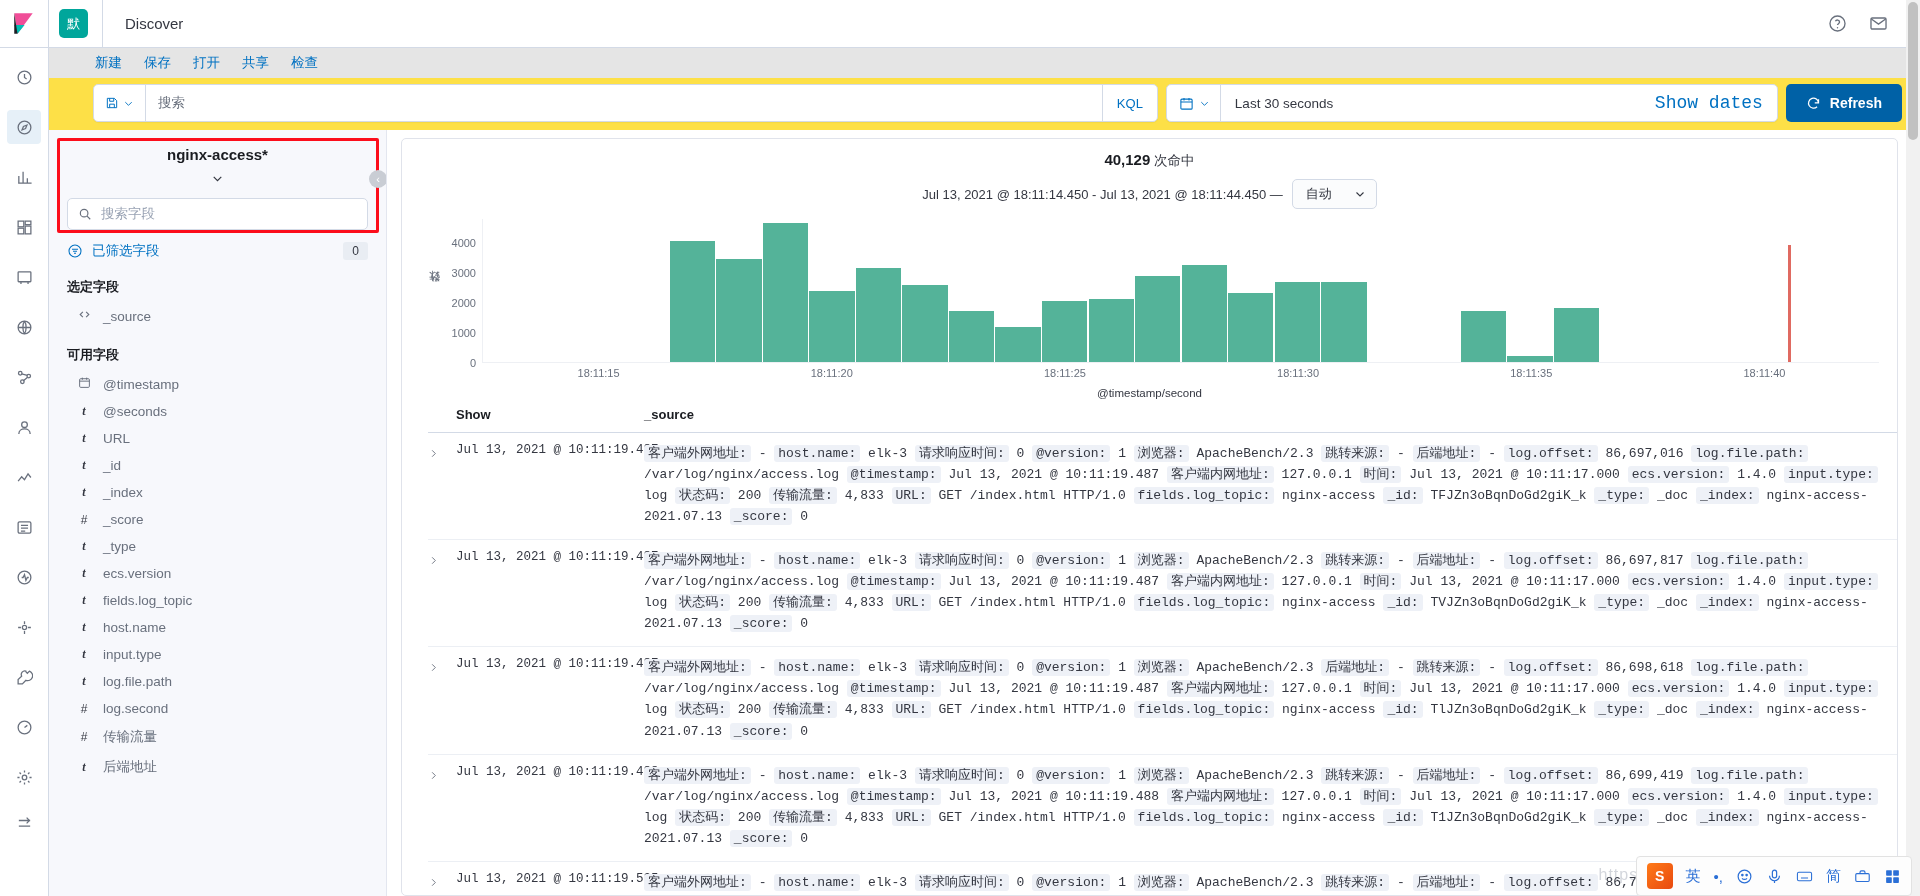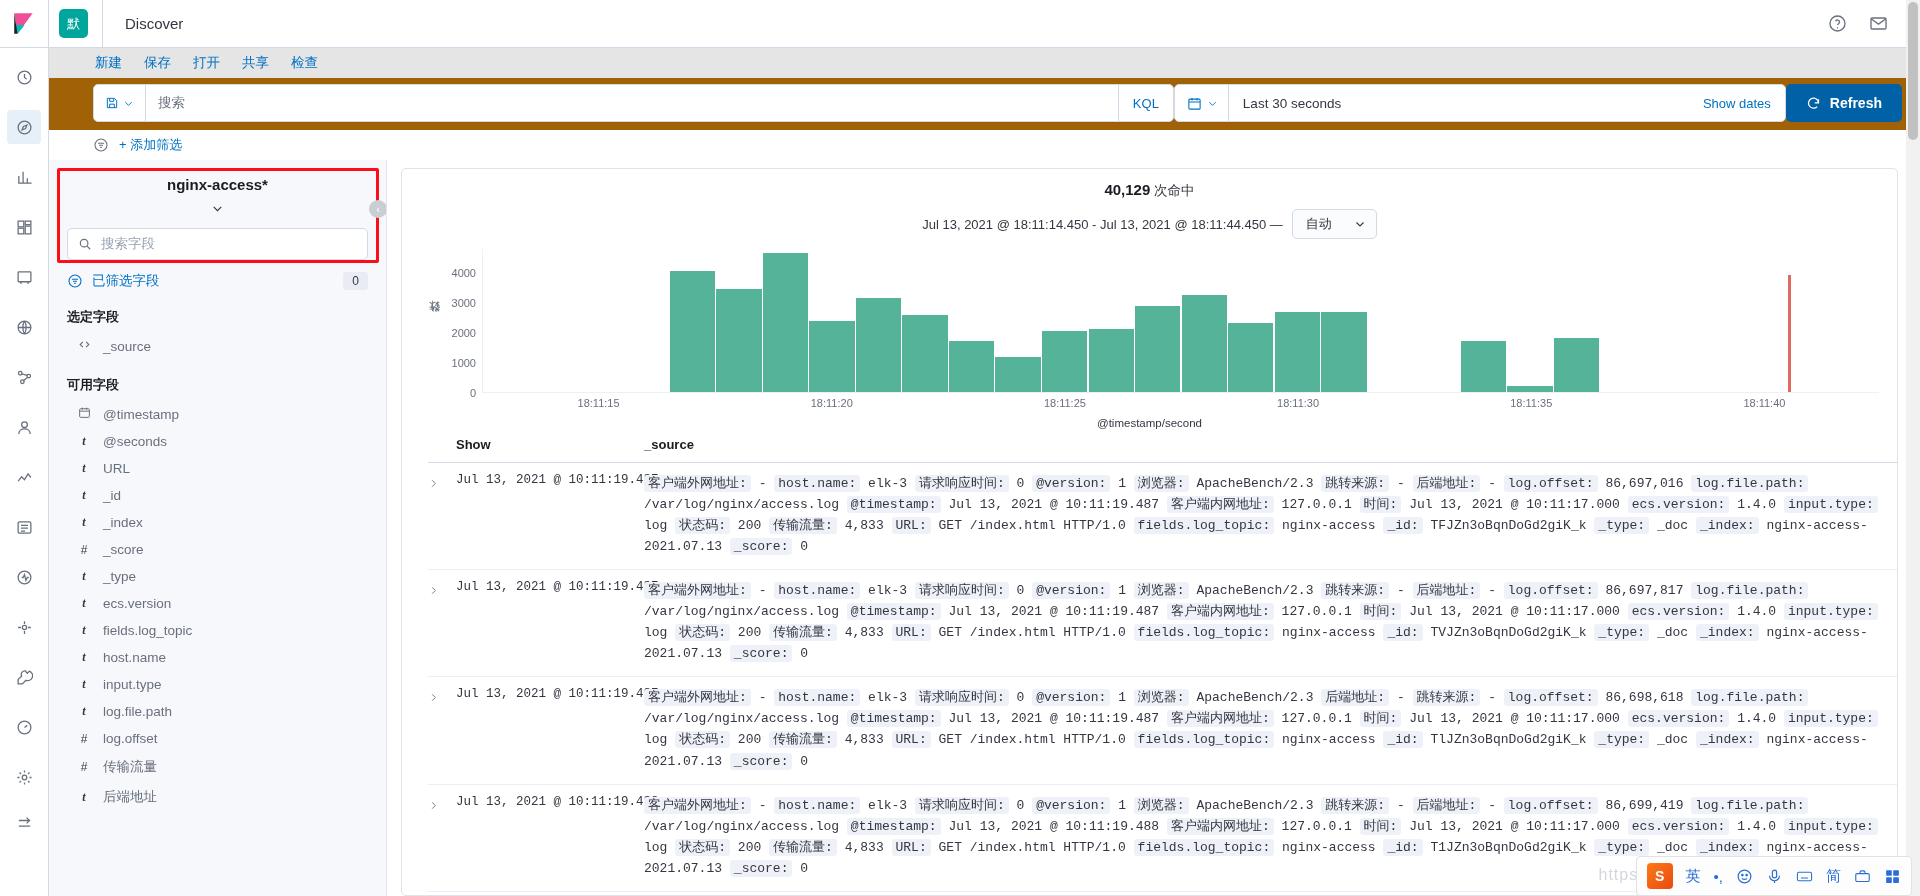--- a/index.html
+++ b/index.html
@@ -61,8 +61,8 @@
 
   
   .querybar {
-    padding: 6px 18px 8px 44px; background: #a16207;
-    display: flex; align-items: center; gap: 0; flex: 0 0 auto;
+    padding: 6px 18px 8px 44px; background: #fde047;
+    display: flex; align-items: center; gap: 8px; flex: 0 0 auto;
   }
   .qinput {
     flex: 1; height: 38px; border: 1px solid #d3dae6; border-radius: 5px;

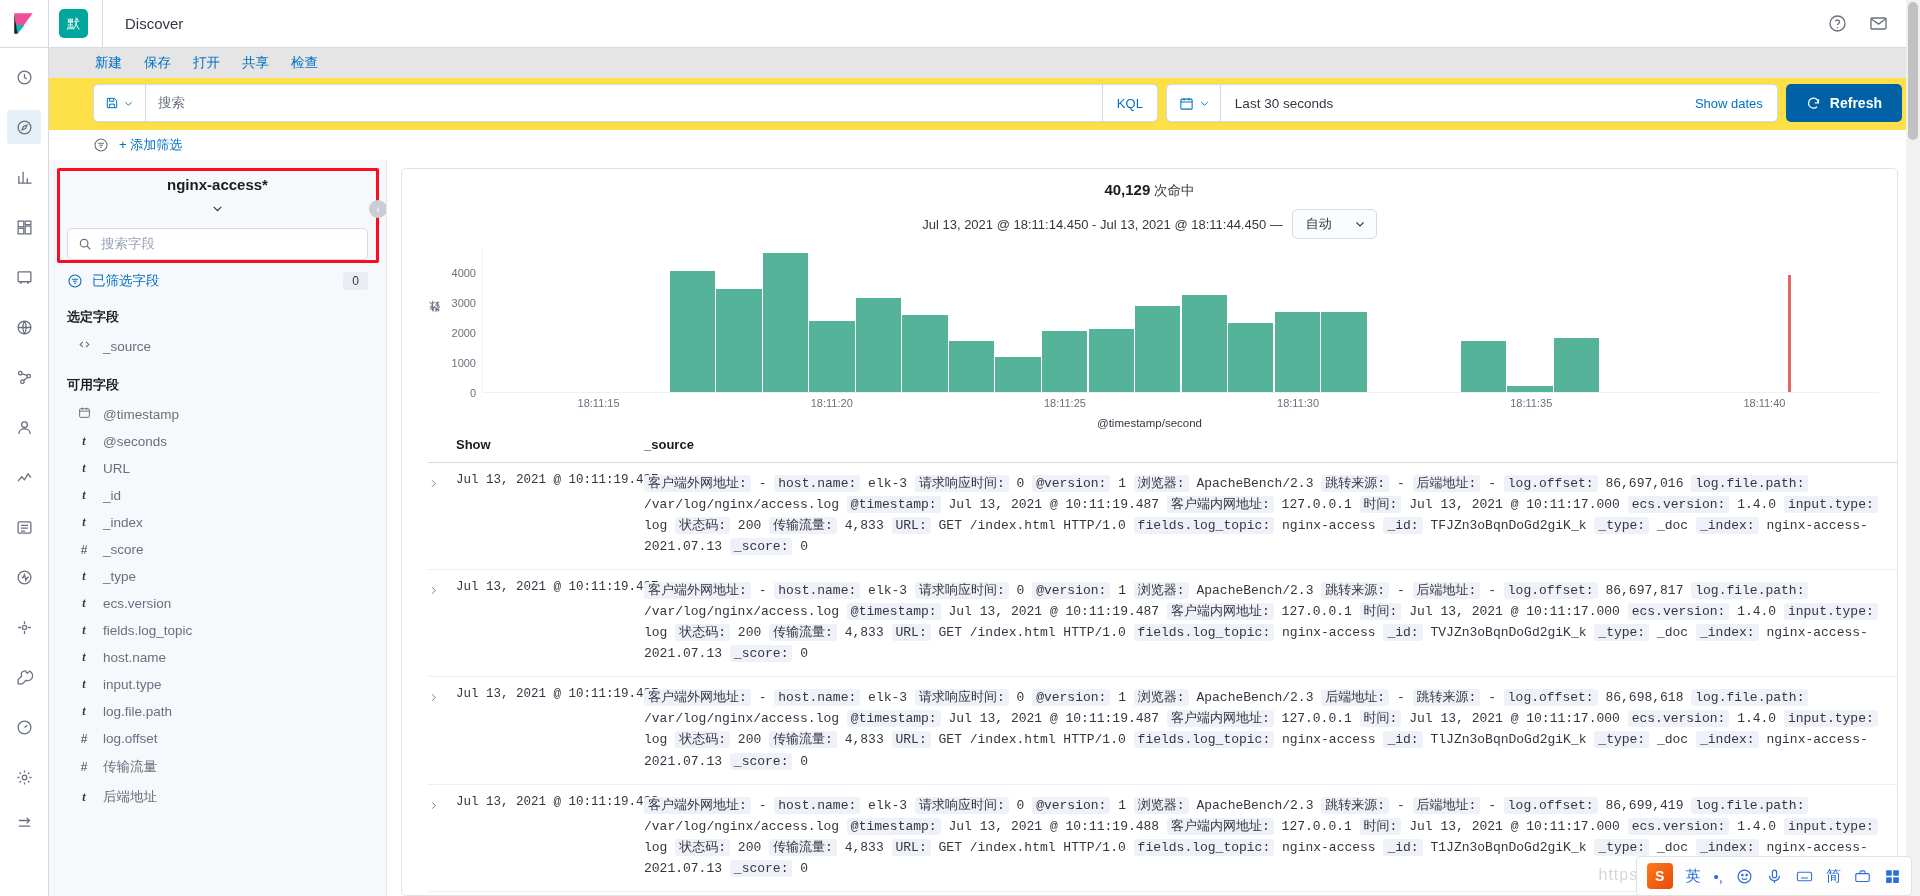--- a/index.html
+++ b/index.html
@@ -86,7 +86,7 @@
           color: #0071c2; border-right: 1px solid #d3dae6; height: 100%; cursor: pointer; }
   .dcal svg { width: 15px; height: 15px; }
   .drange { flex: 1; padding: 0 14px; font-size: 13.5px; color: #343741; cursor: pointer; }
-  .dshow { padding: 0 14px; color: #0071c2; font-size: 13px; cursor: pointer; }
+  .dshow { padding: 0 14px; color: #0071c2; font-size: 18px; cursor: pointer; font-family: Liberation Mono, monospace; }
   .refresh {
     height: 38px; background: #0061a6; color: #fff; border: none;
     border-radius: 5px; padding: 0 20px; font-size: 14px; font-weight: 600;

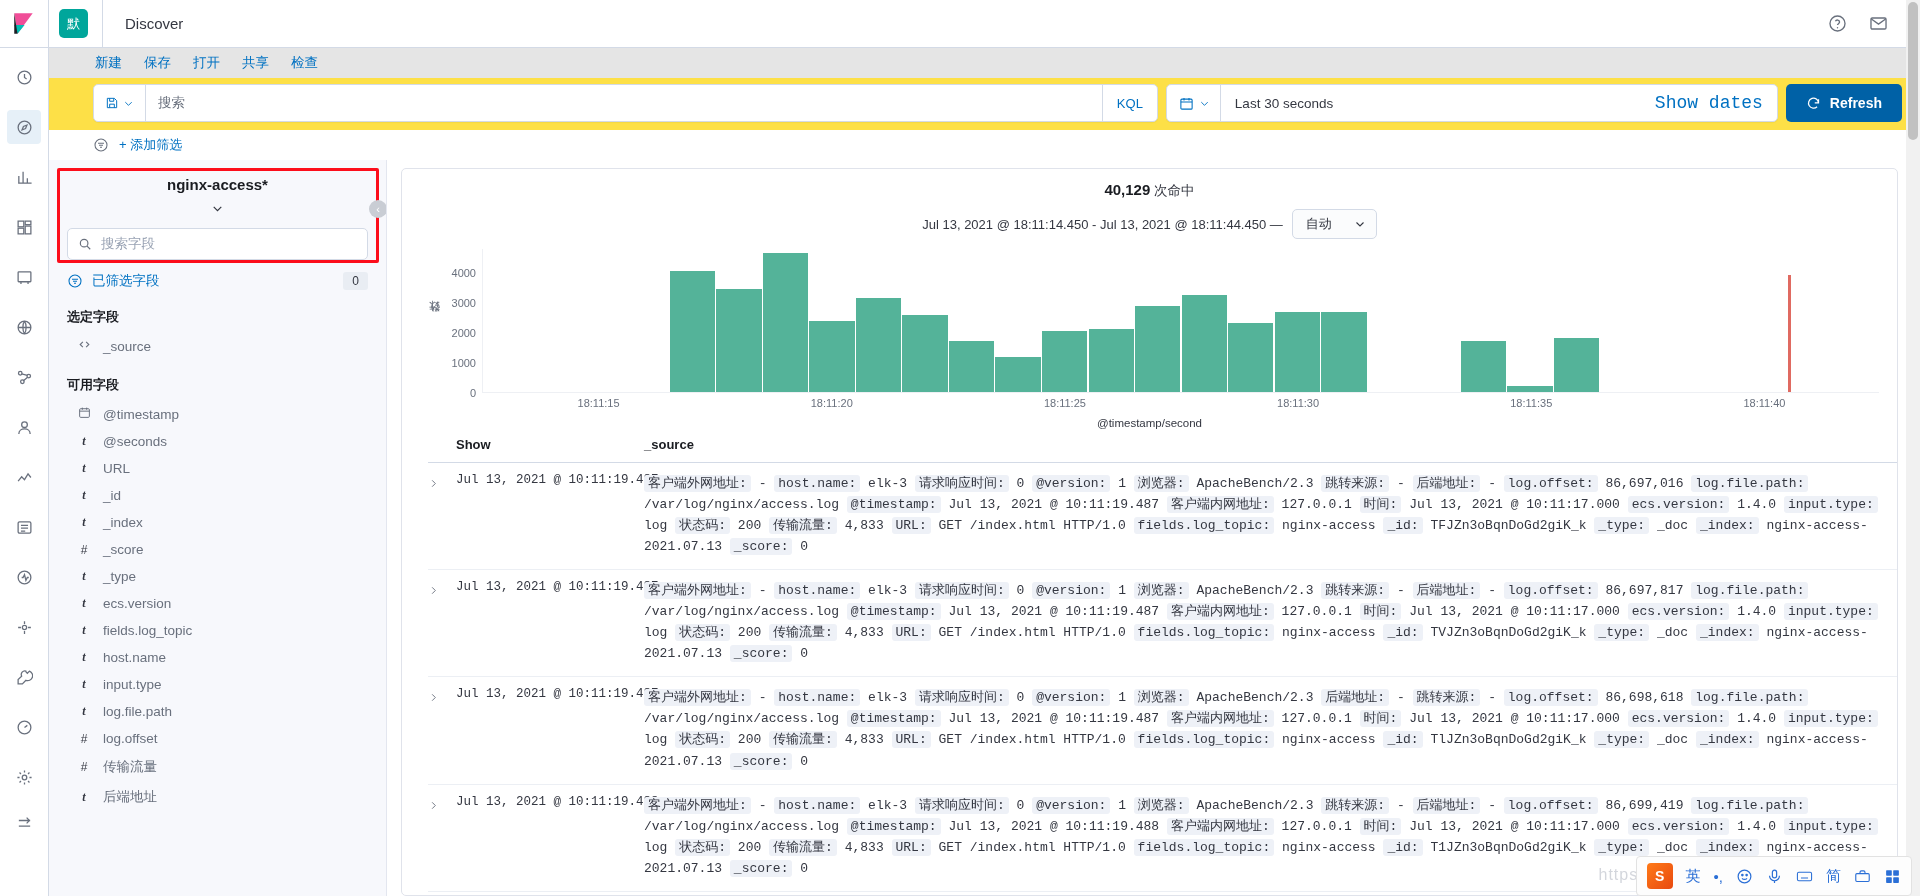--- a/index.html
+++ b/index.html
@@ -434,15 +434,6 @@
       </button>
     </div>
 
-    <div class="filterrow">
-      <span class="fico">
-        <svg viewBox="0 0 24 24" fill="none" stroke="currentColor" stroke-width="1.6">
-            <circle cx="12" cy="12" r="9"></circle>
-            <path d="M7.5 9.5h9M9 12.5h6M10.5 15.5h3"></path>
-          </svg>
-      </span>
-      <a>+ 添加筛选</a>
-    </div>
 
     <div class="body">
 

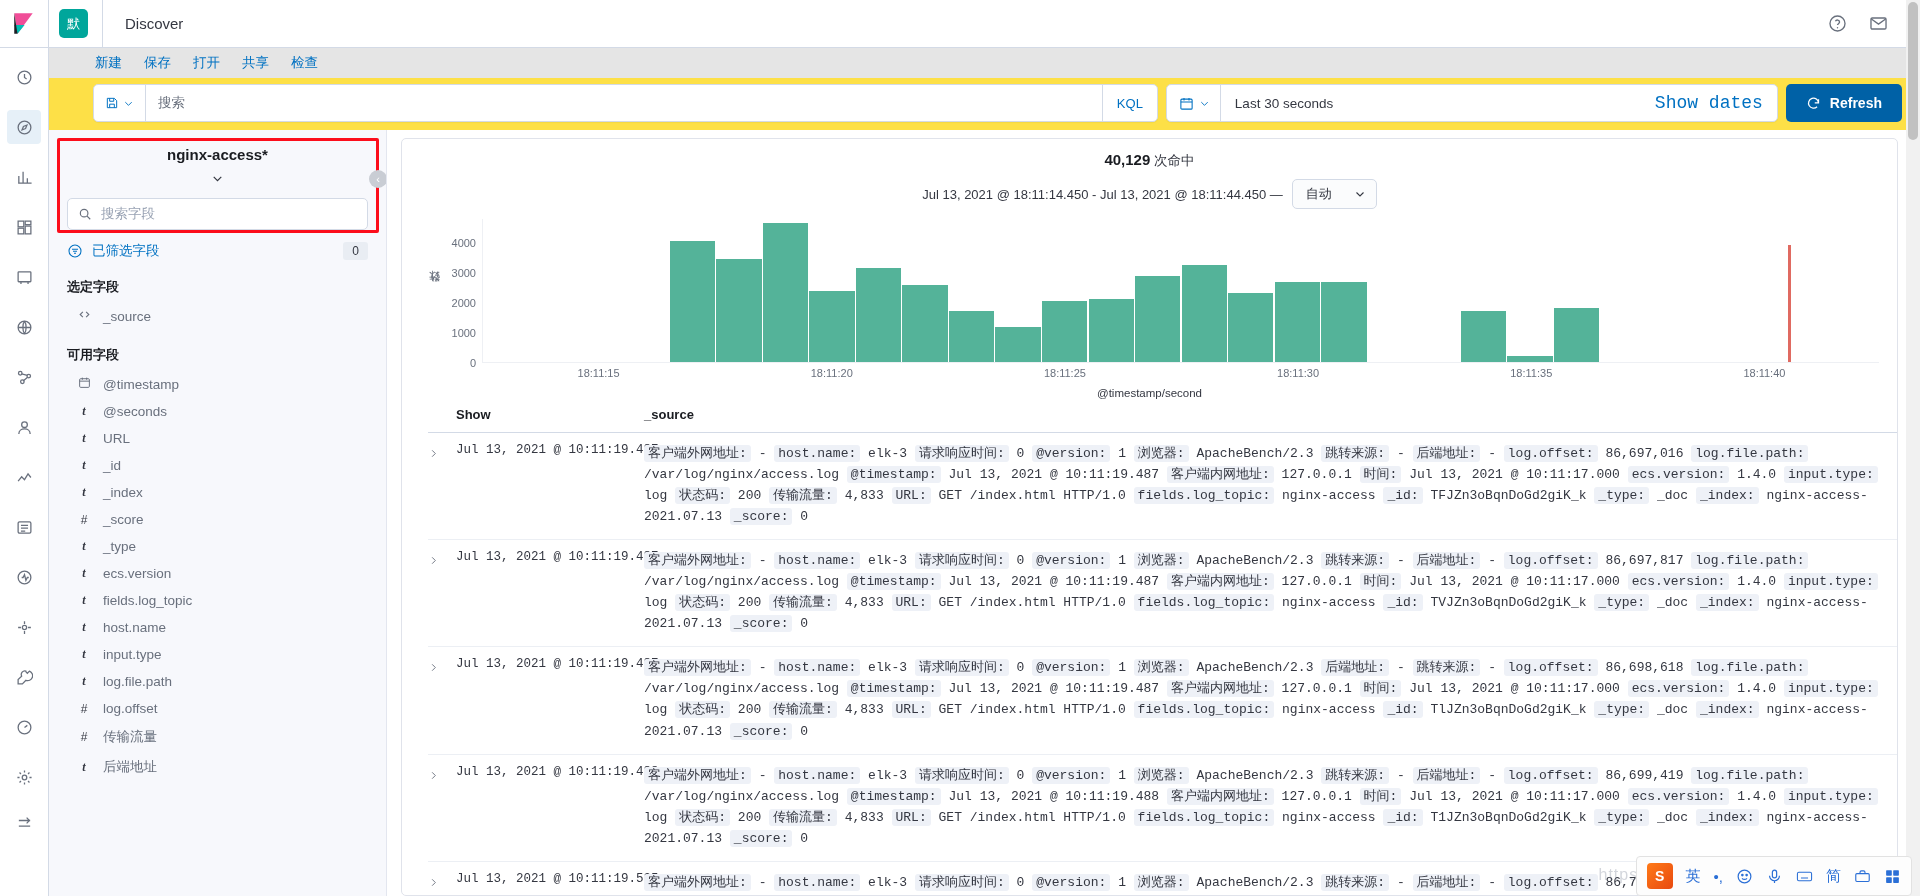--- a/index.html
+++ b/index.html
@@ -528,7 +528,7 @@
               </div>
               <div class="field">
                 <span class="ftype">#</span>
-                <span>log.offset</span>
+                <span>log.second</span>
               </div>
               <div class="field">
                 <span class="ftype">#</span>

